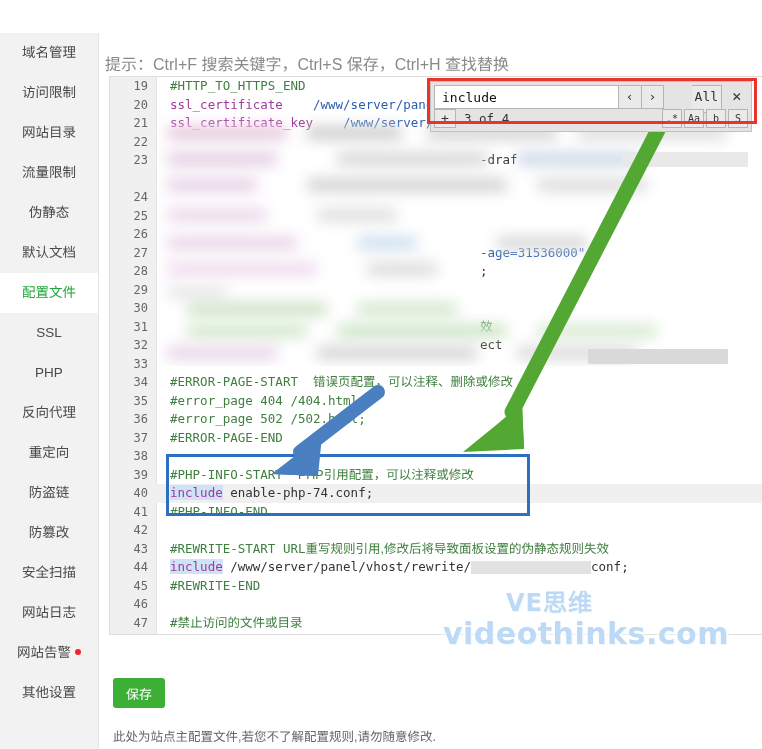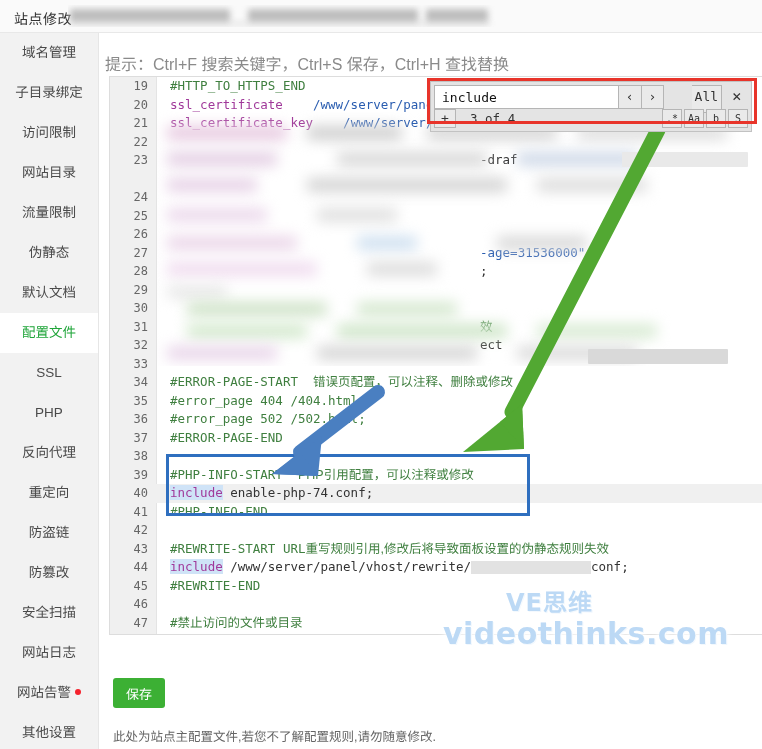--- a/index.html
+++ b/index.html
@@ -314,15 +314,6 @@
 
 <div id="app">
 
-  <div class="header">
-    <div class="header-title">站点修改</div>
-    <div class="header-blur">
-      <span class="blur-chunk" style="left:2px;top:4px;width:160px;height:13px;"></span>
-      <span class="blur-chunk" style="left:180px;top:4px;width:170px;height:13px;"></span>
-      <span class="blur-chunk" style="left:358px;top:4px;width:62px;height:13px;"></span>
-      <span class="blur-chunk" style="left:2px;top:17px;width:420px;height:3px;opacity:.45;"></span>
-    </div>
-  </div>
 
   <div class="sidebar">
     <div id="sidebar-list">

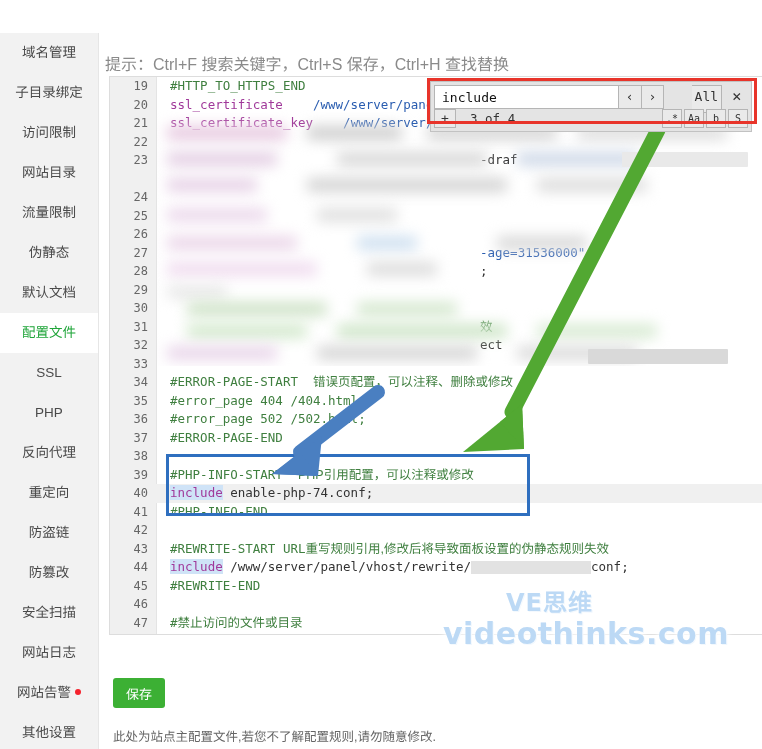--- a/index.html
+++ b/index.html
@@ -318,7 +318,6 @@
   <div class="sidebar">
     <div id="sidebar-list">
         <div class="side-item"><span>域名管理</span></div>
-        <div class="side-item"><span>子目录绑定</span></div>
         <div class="side-item"><span>访问限制</span></div>
         <div class="side-item"><span>网站目录</span></div>
         <div class="side-item"><span>流量限制</span></div>

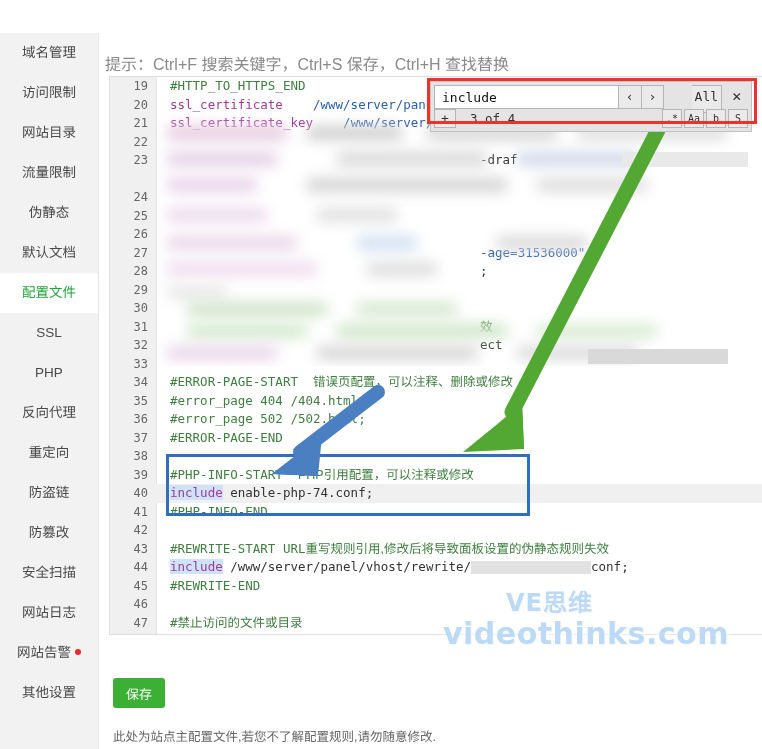--- a/index.html
+++ b/index.html
@@ -232,7 +232,7 @@
     color: #333;
   }
   .find-count {
-    margin-left: 14px;
+    margin-left: 8px;
     font-size: 12.5px;
     color: #333;
     flex: 1;

